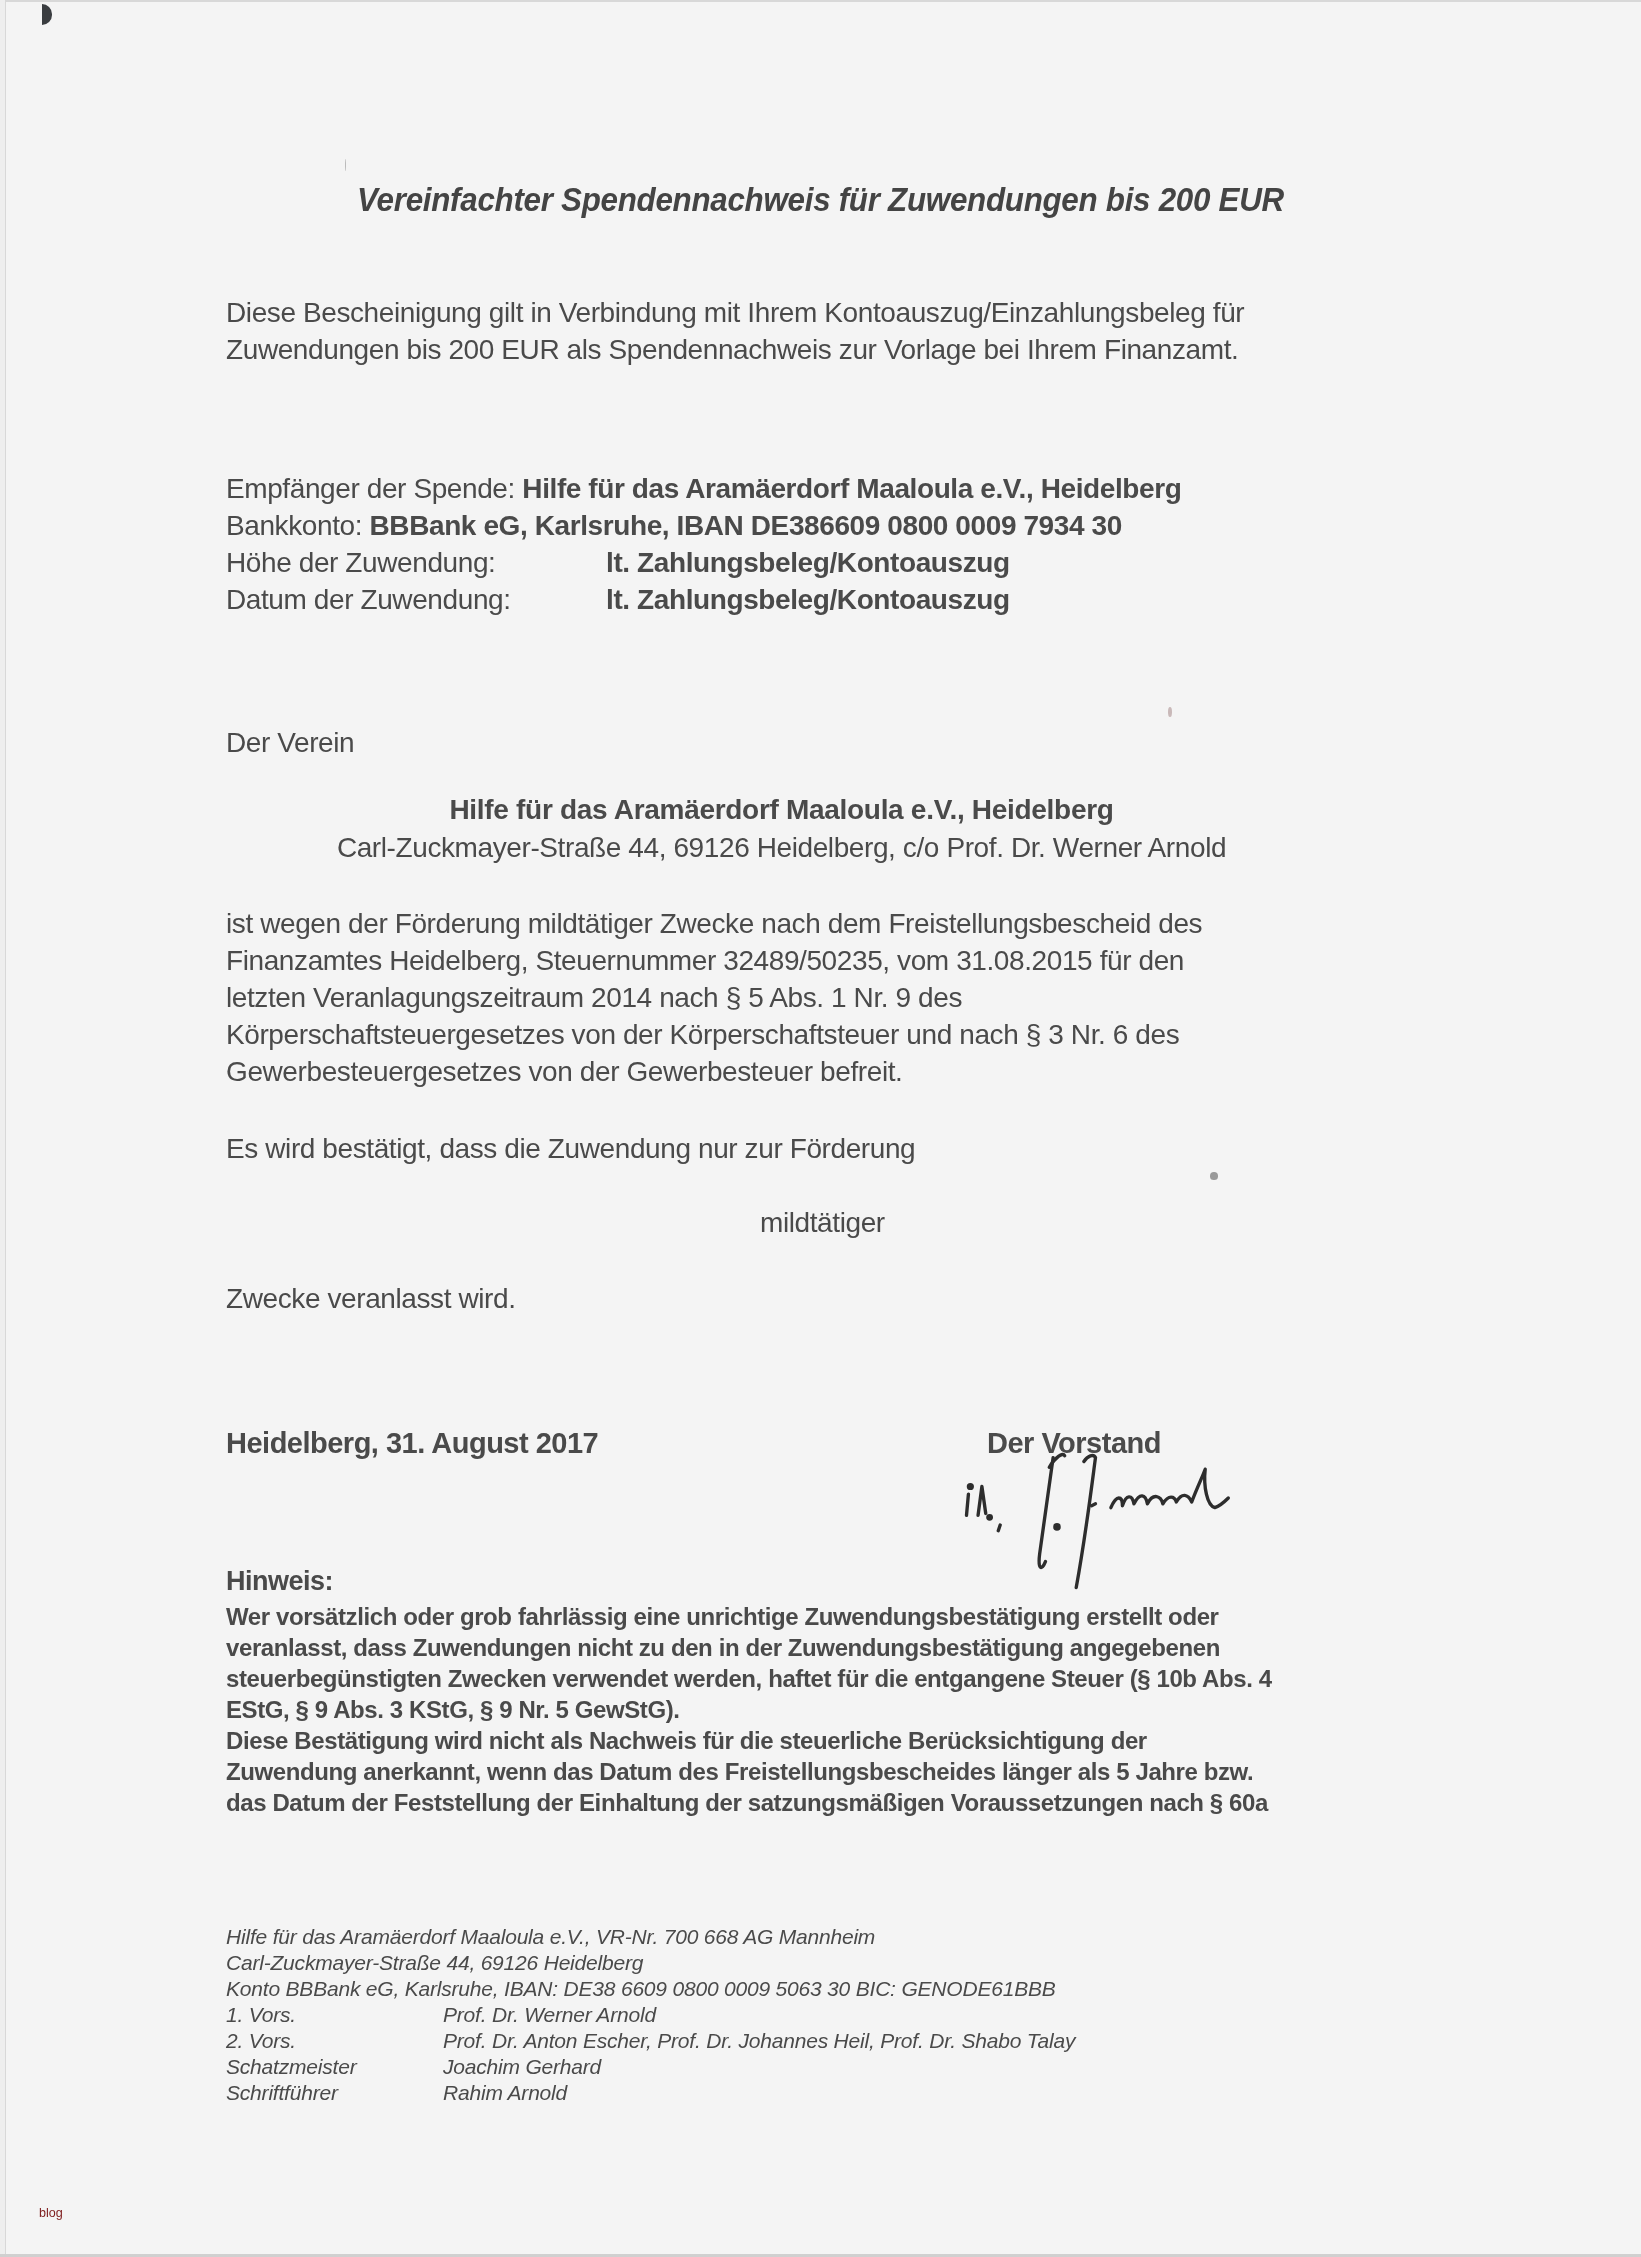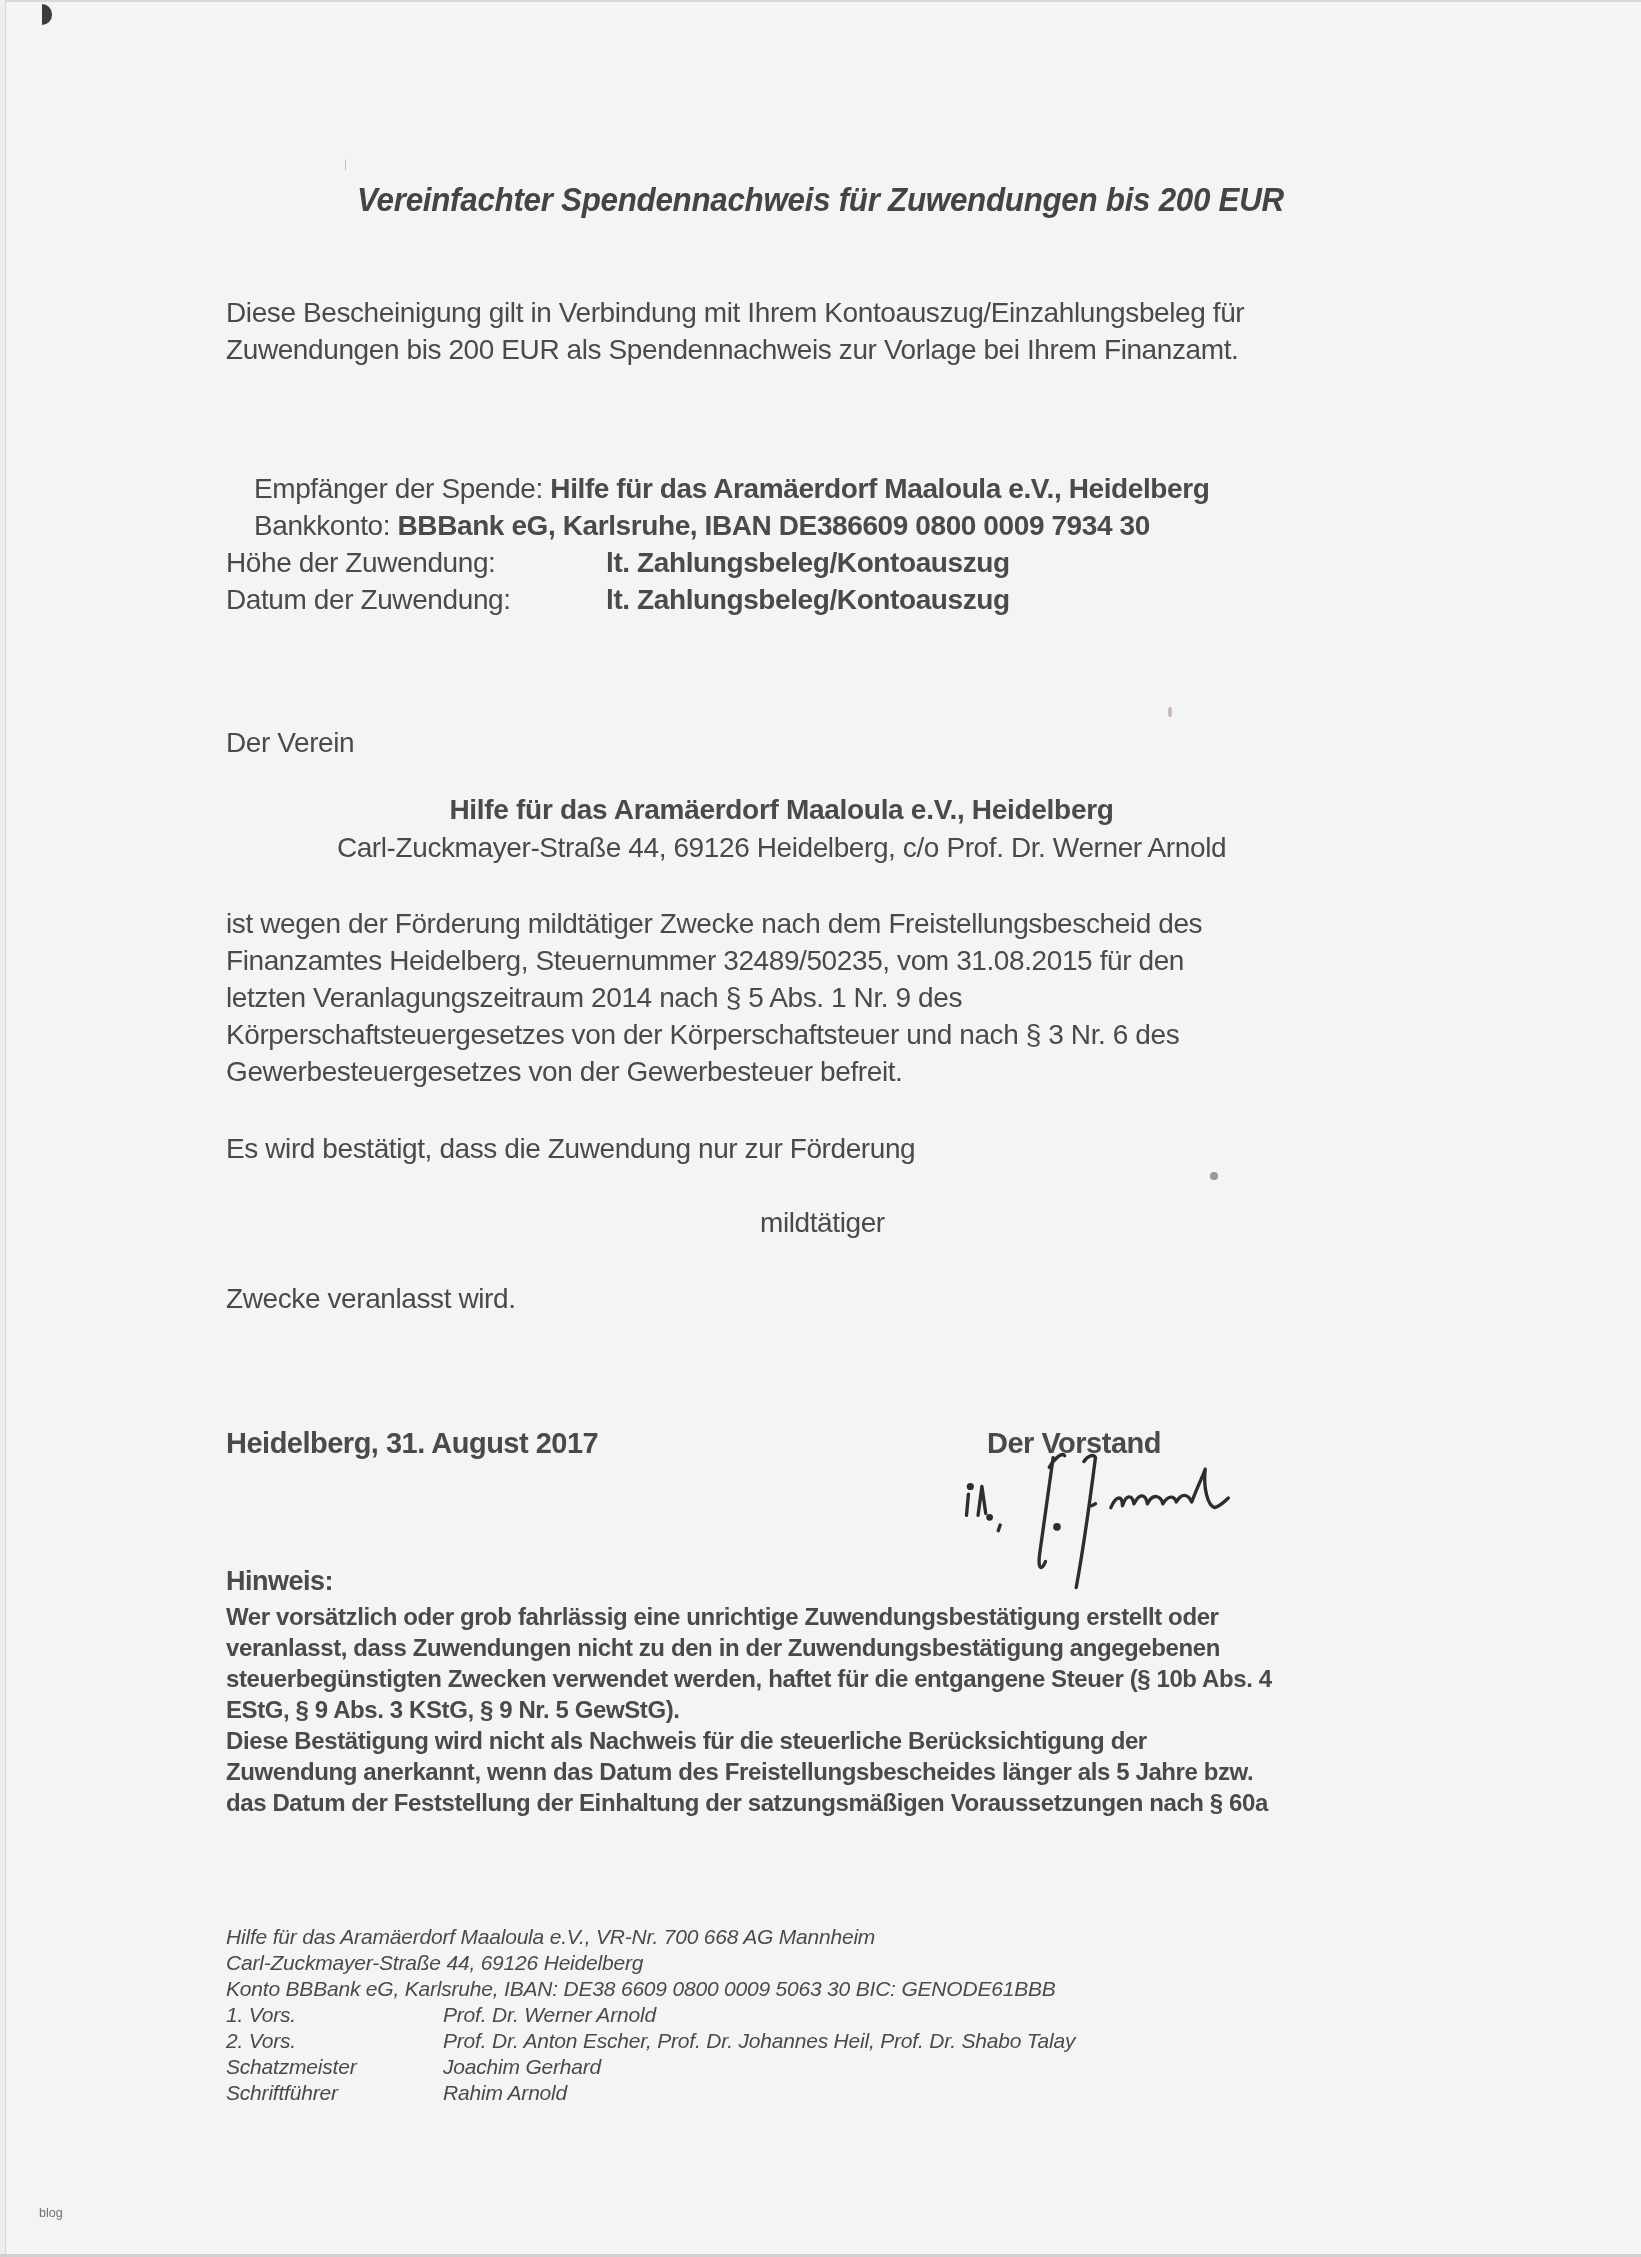--- a/index.html
+++ b/index.html
@@ -32,7 +32,7 @@
 
     .recipient { left: 226px; top: 470px; }
     .recipient .row { height: 37px; }
-    .recipient .lbl { display: inline-block; margin-left: 28px; }
+    .recipient .lbl { display: inline-block; }
     .recipient .lbl-fixed { display: inline-block; width: 380px; }
 
     .der-verein { left: 226px; top: 724px; }

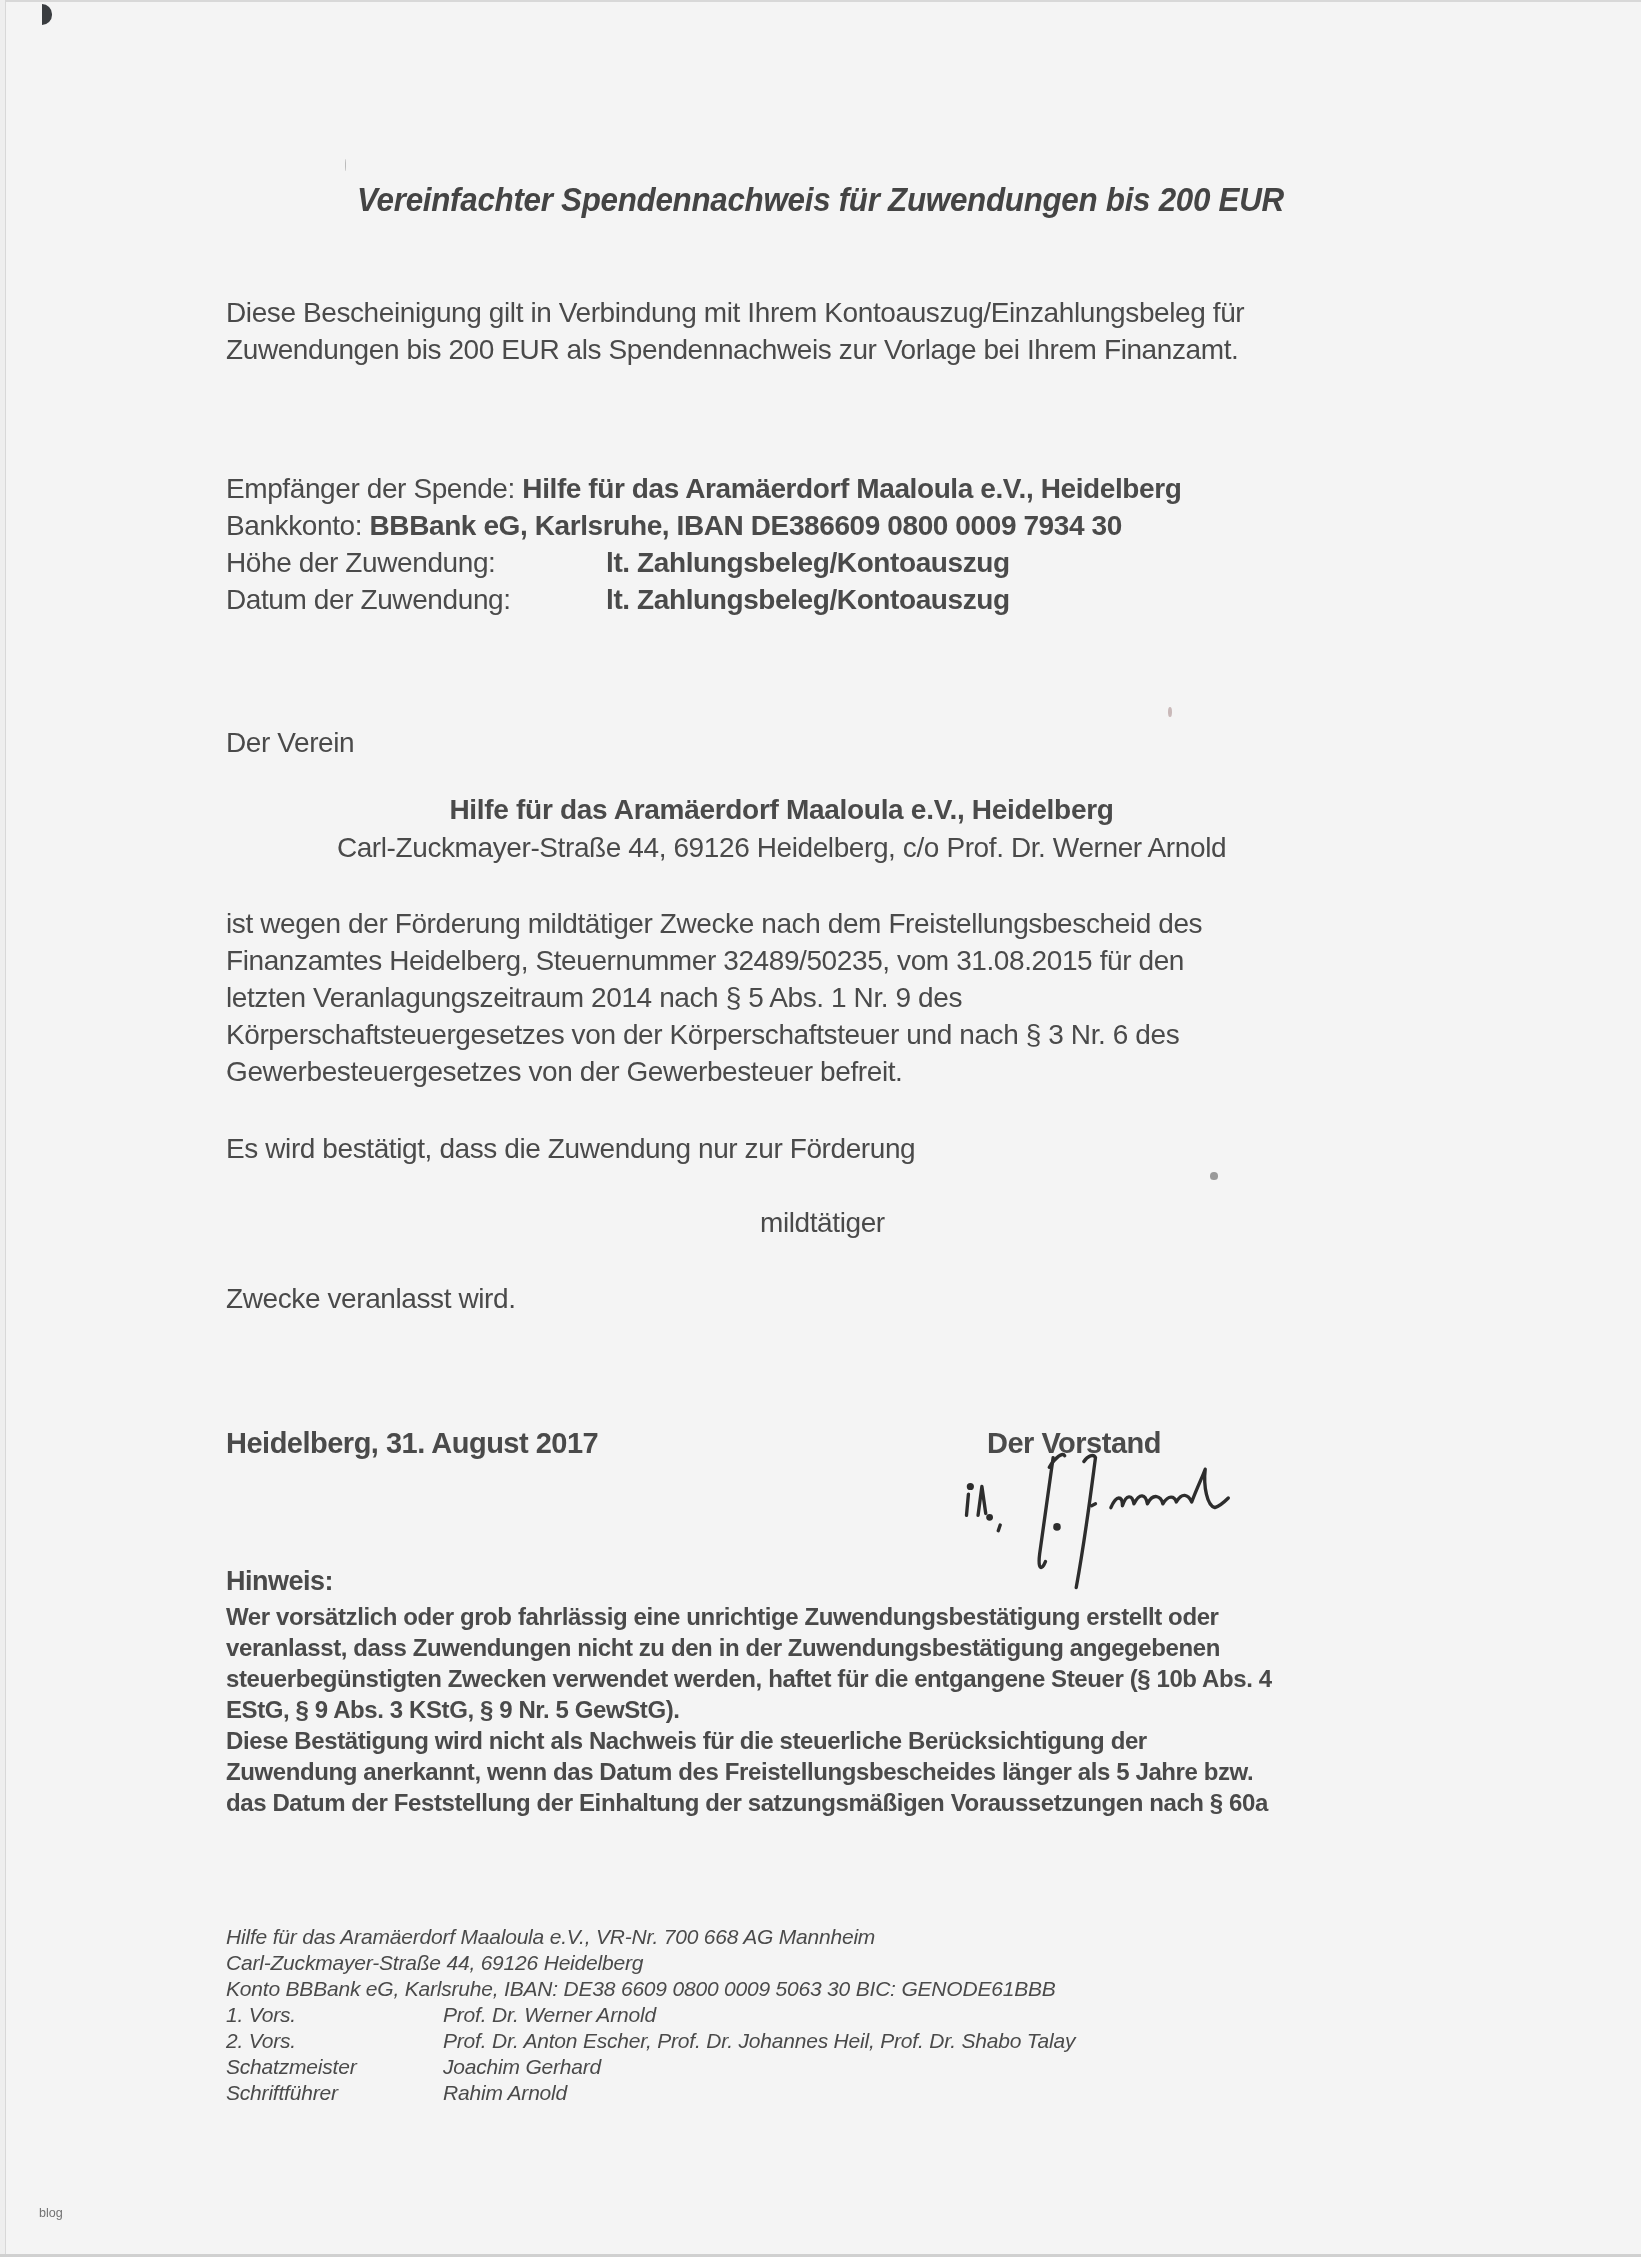--- a/index.html
+++ b/index.html
@@ -15,7 +15,7 @@
     .page-edge-top { position: absolute; left: 0; top: 0; width: 100%; height: 1.9px; background: #d8d8d8; }
     .page-edge-bottom { position: absolute; left: 0; bottom: 0; width: 100%; height: 2.9px; background: #d0d0d0; }
     .punch-mark { position: absolute; left: 42px; top: 3.9px; width: 9.7px; height: 21px; background: #3a3d40; border-radius: 0 11.6px 11.6px 0; }
-    .blog-mark { position: absolute; left: 39px; top: 2206px; font-size: 12.6px; color: #737373; }
+    .blog-mark { position: absolute; left: 39px; top: 2206px; font-size: 12.6px; color: #7f1d1d; }
     .speck { position: absolute; border-radius: 50%; background: #9a9a9a; }
 
     .abs { position: absolute; white-space: nowrap; }

